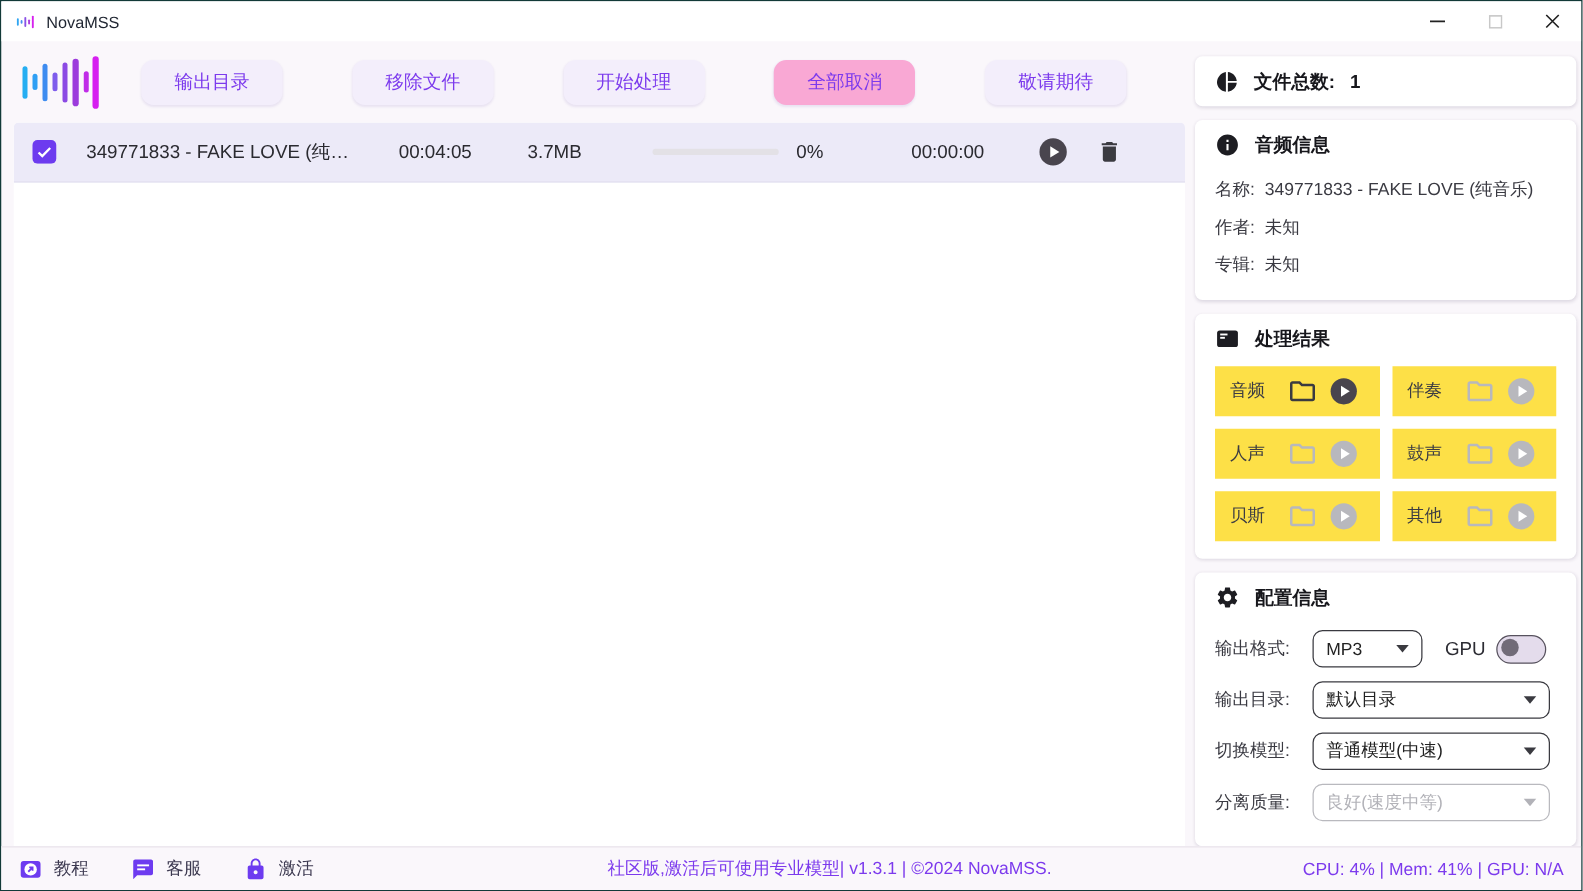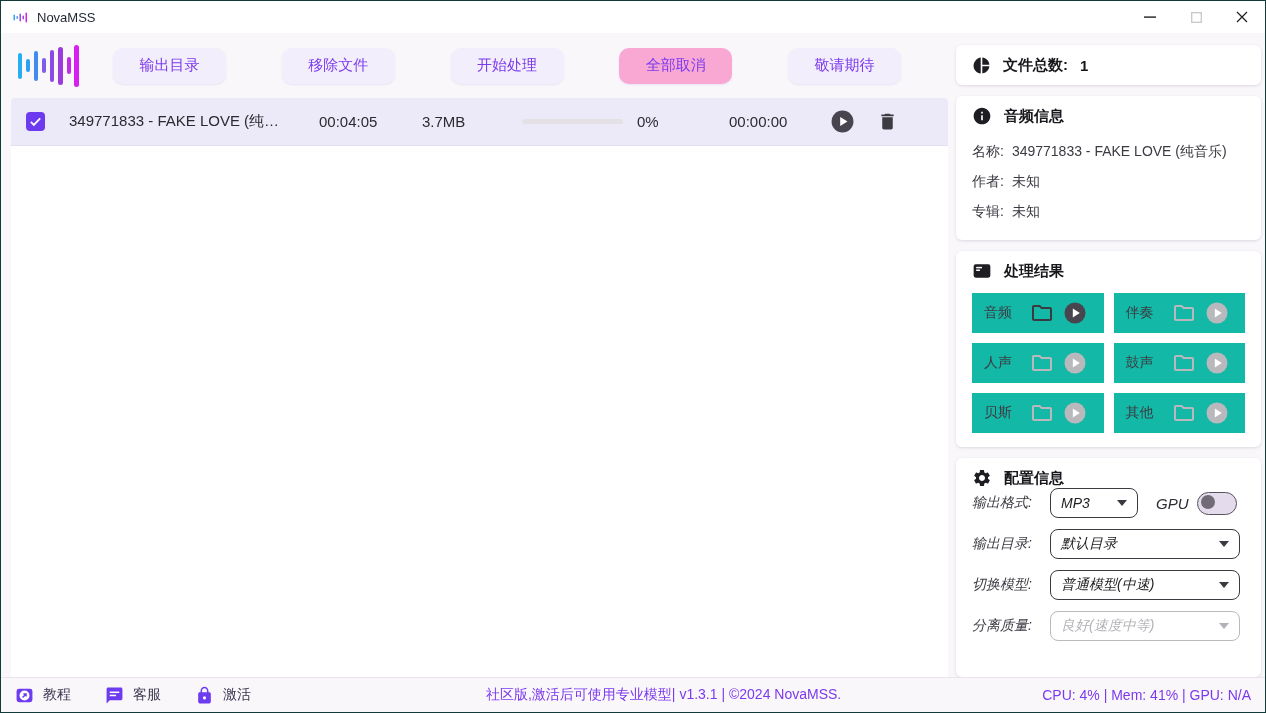--- a/index.html
+++ b/index.html
@@ -91,7 +91,7 @@
   
   .result-grid { margin-top:12px; display:grid; grid-template-columns:1fr 1fr; gap:10px; padding-bottom:4px; }
   .result-item {
-    height:40px; background:#14b8a6; display:flex; align-items:center;
+    height:40px; background:#fde047; display:flex; align-items:center;
     padding:0 12px; gap:0; font-size:14px; color:#3c3c43;justify-content:space-between;
   }
   .result-item .rlabel { width:42px; flex:0 0 auto; }

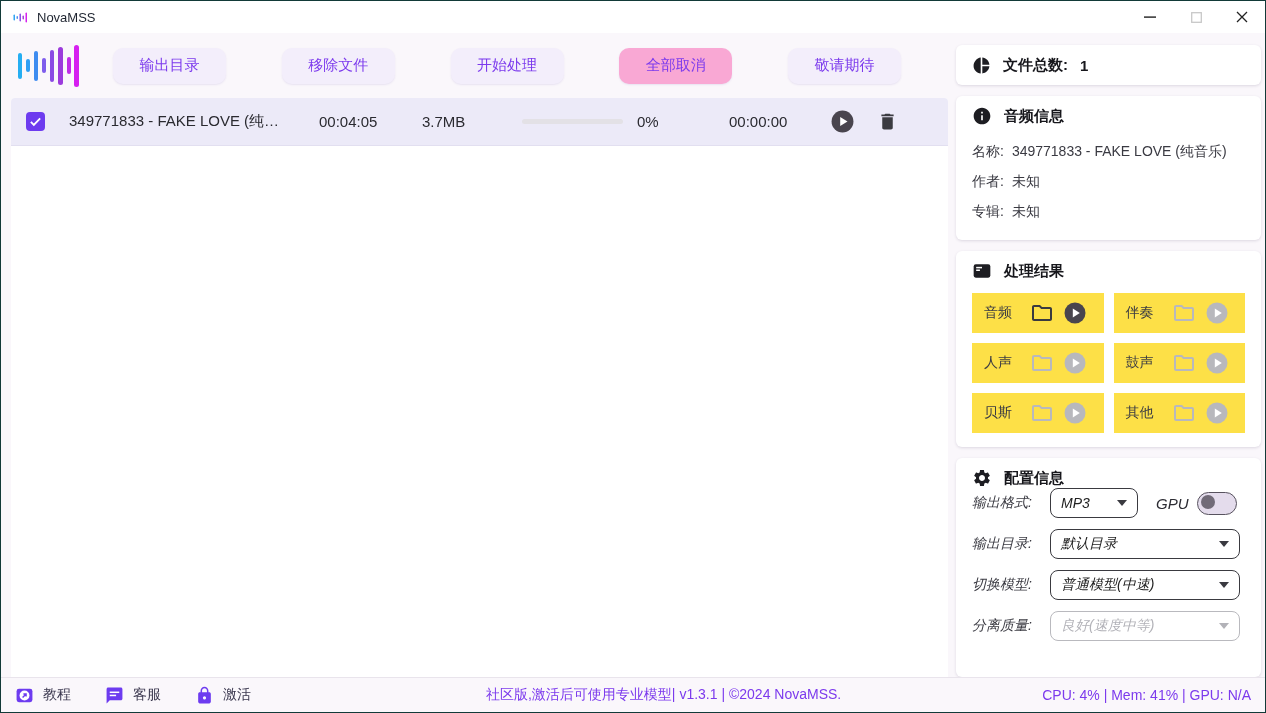--- a/index.html
+++ b/index.html
@@ -102,7 +102,7 @@
   .dis { color:#b8b8bd; }
   
   .card.config { flex:1; }
-  .cfg-rows { display:flex; flex-direction:column; gap:11px;font-style:italic; }
+  .cfg-rows { margin-top:16px; display:flex; flex-direction:column; gap:11px; }
   .cfg-row { display:flex; align-items:center; gap:6px; height:30px; }
   .cfg-label { width:72px; font-size:14px; color:#3a3a42; flex:0 0 auto; white-space:nowrap; }
   .select {

